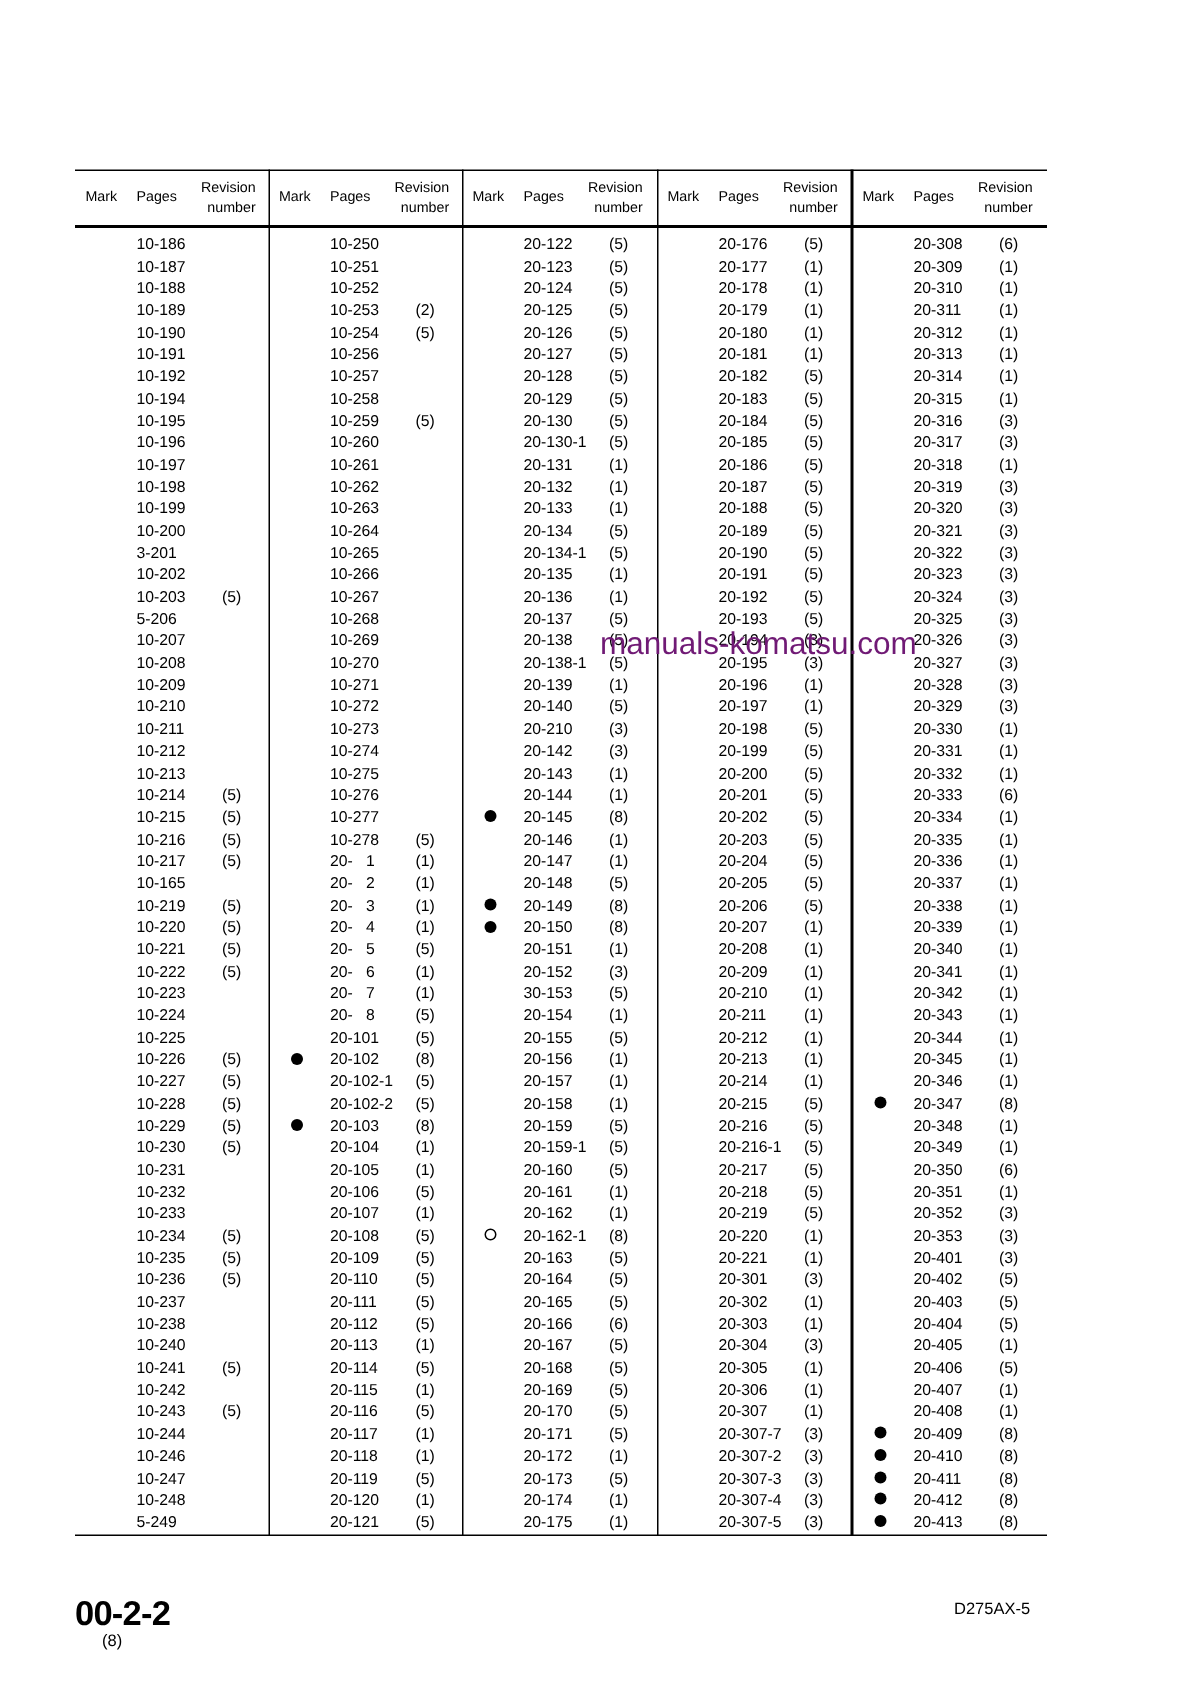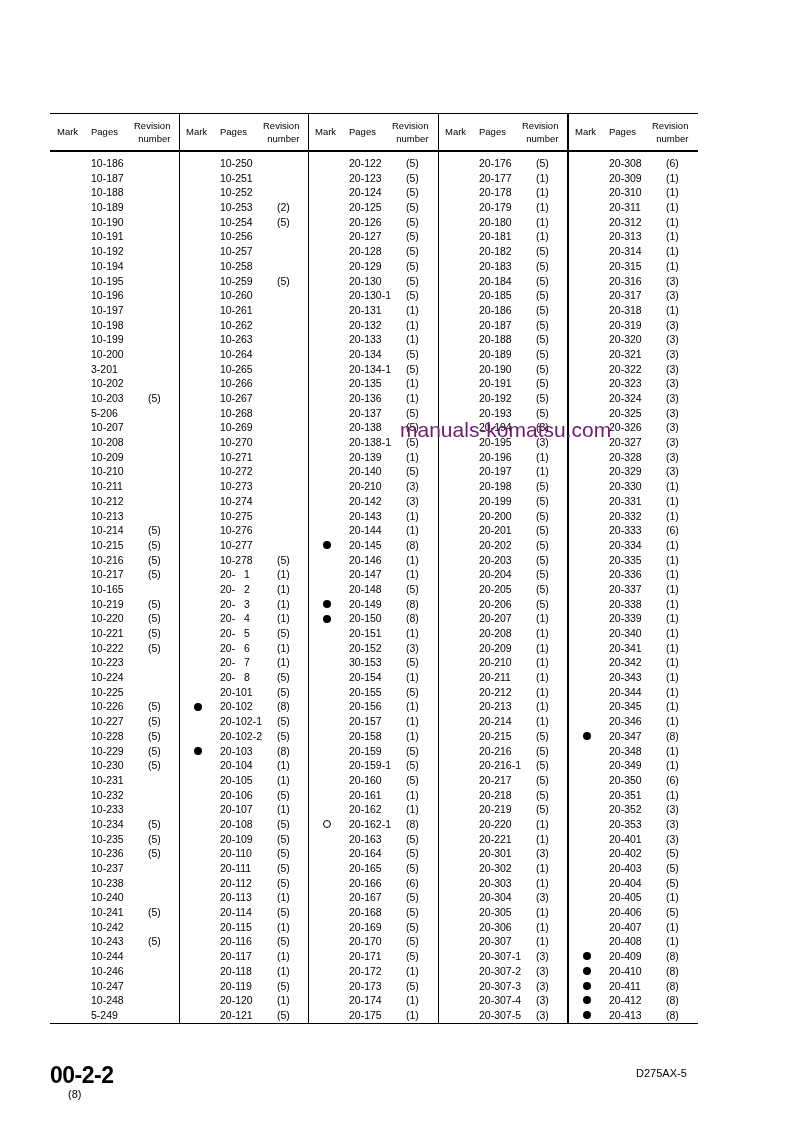--- a/index.html
+++ b/index.html
@@ -1230,7 +1230,7 @@
         </div>
         <div class="row">
           <span class="mark"></span>
-          <span class="page">20-307-1</span>
+          <span class="page">20-307-7</span>
           <span class="rev">(3)</span>
         </div>
         <div class="row">

